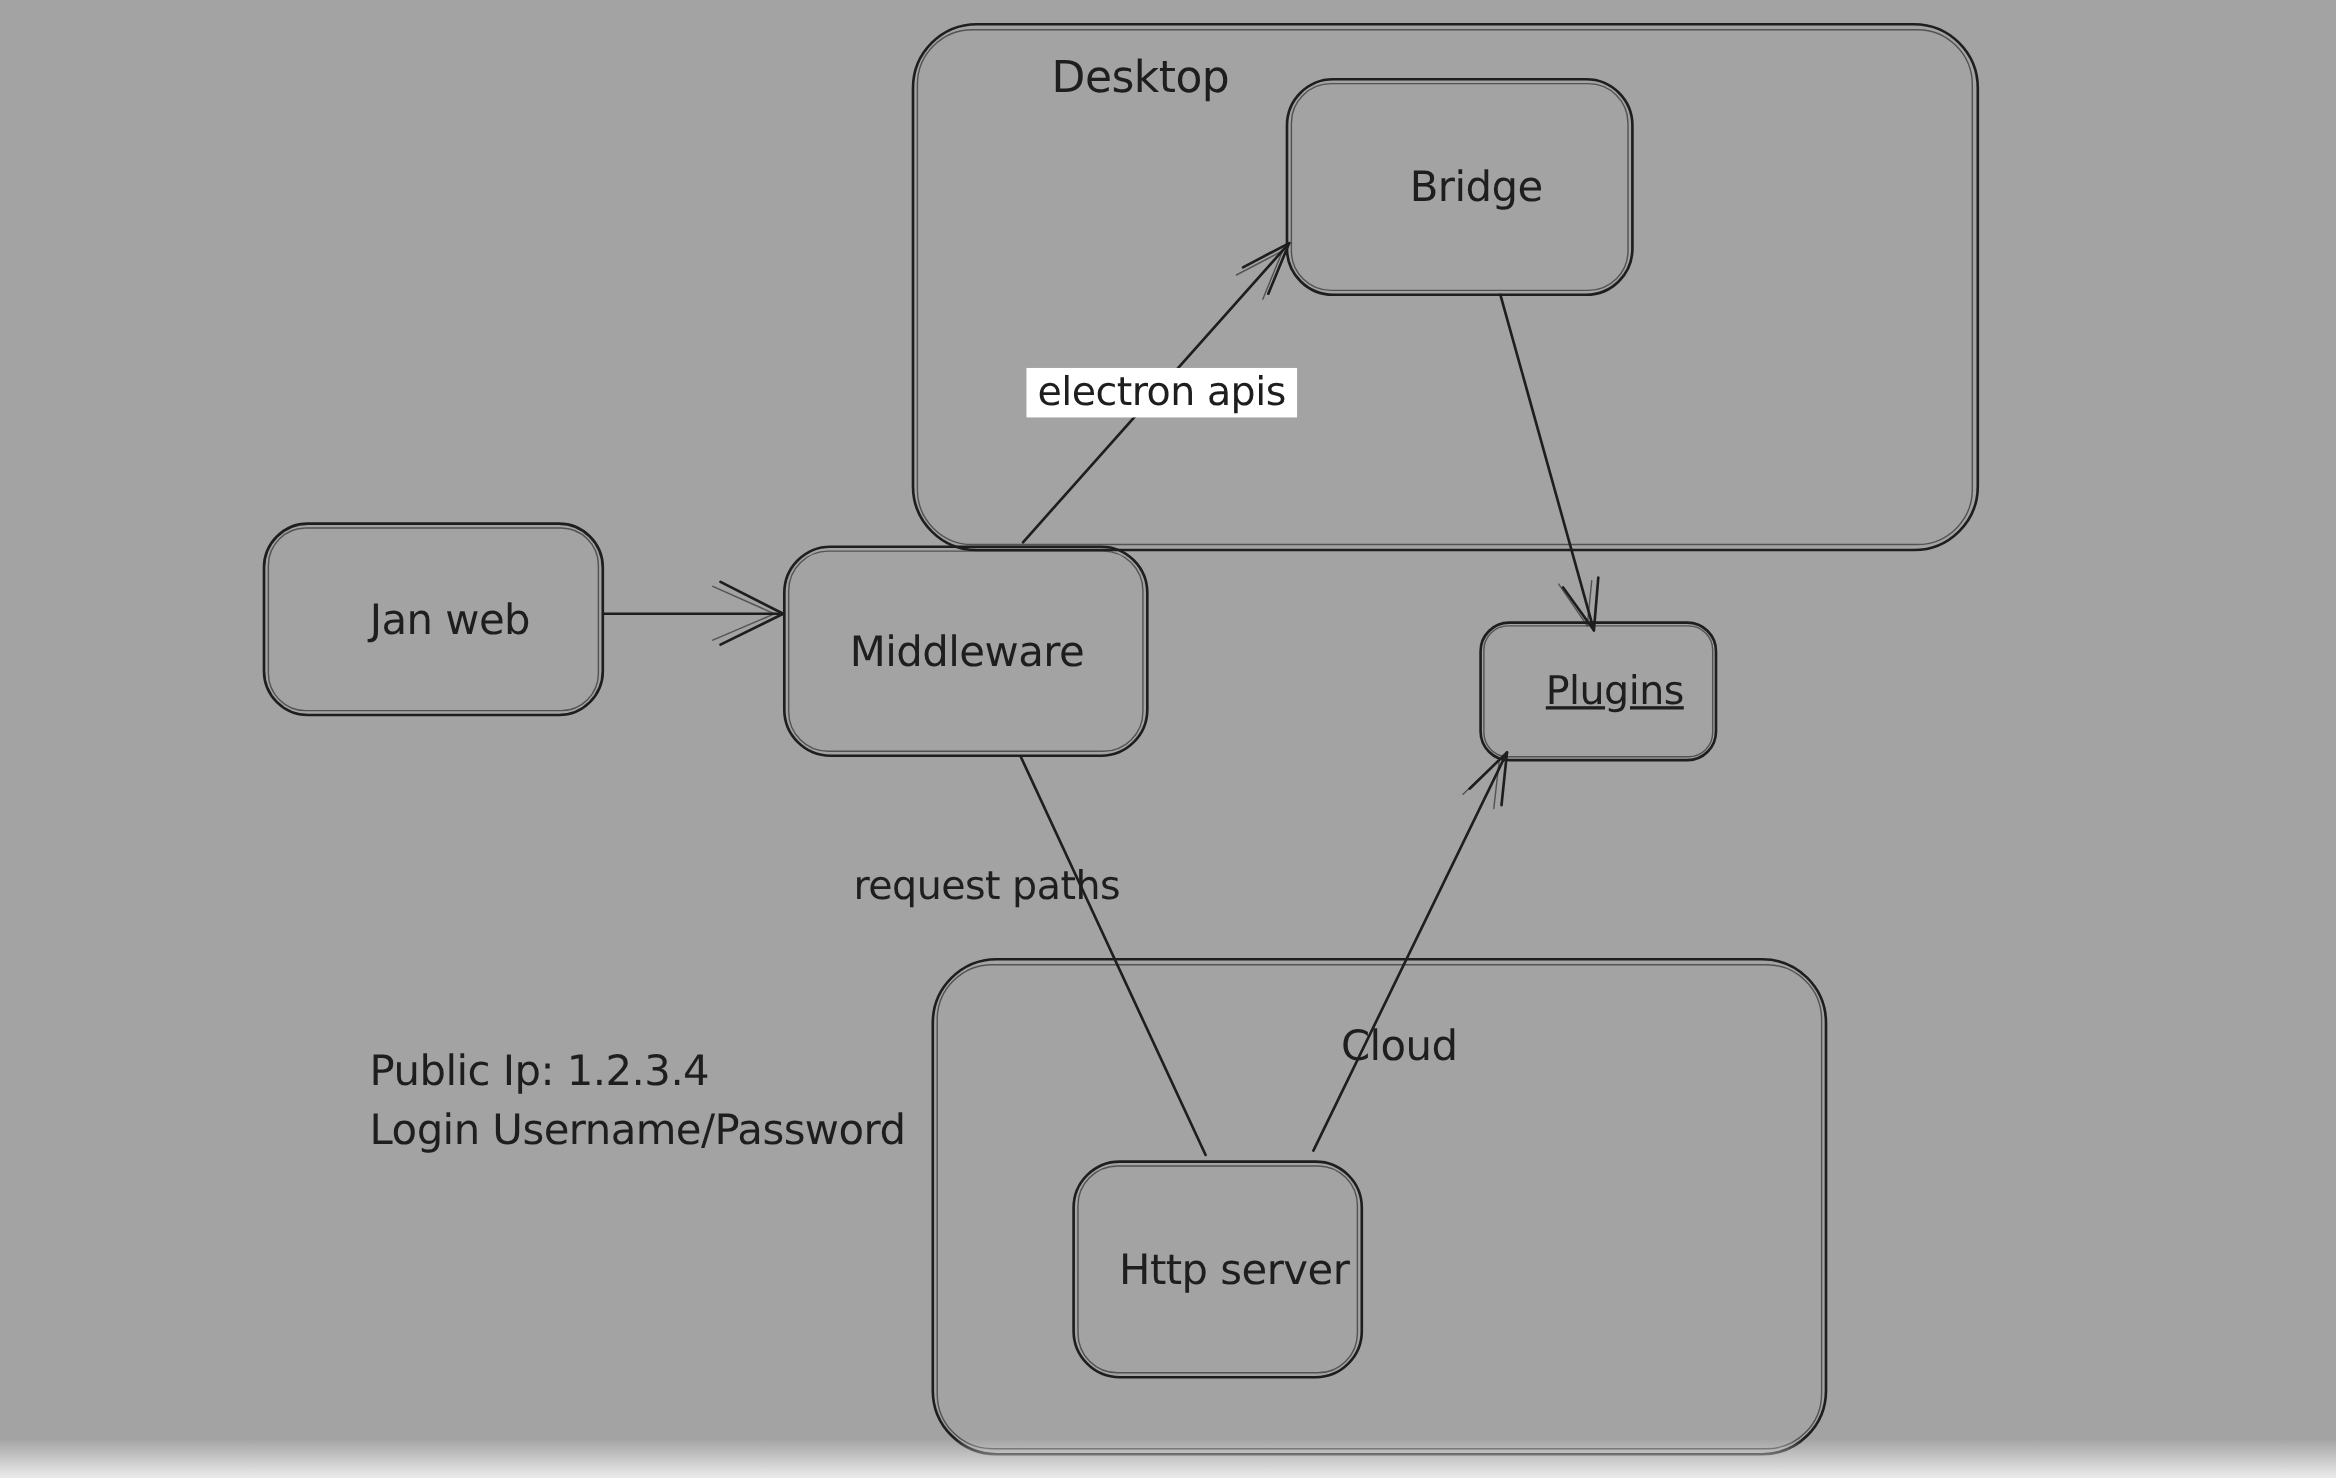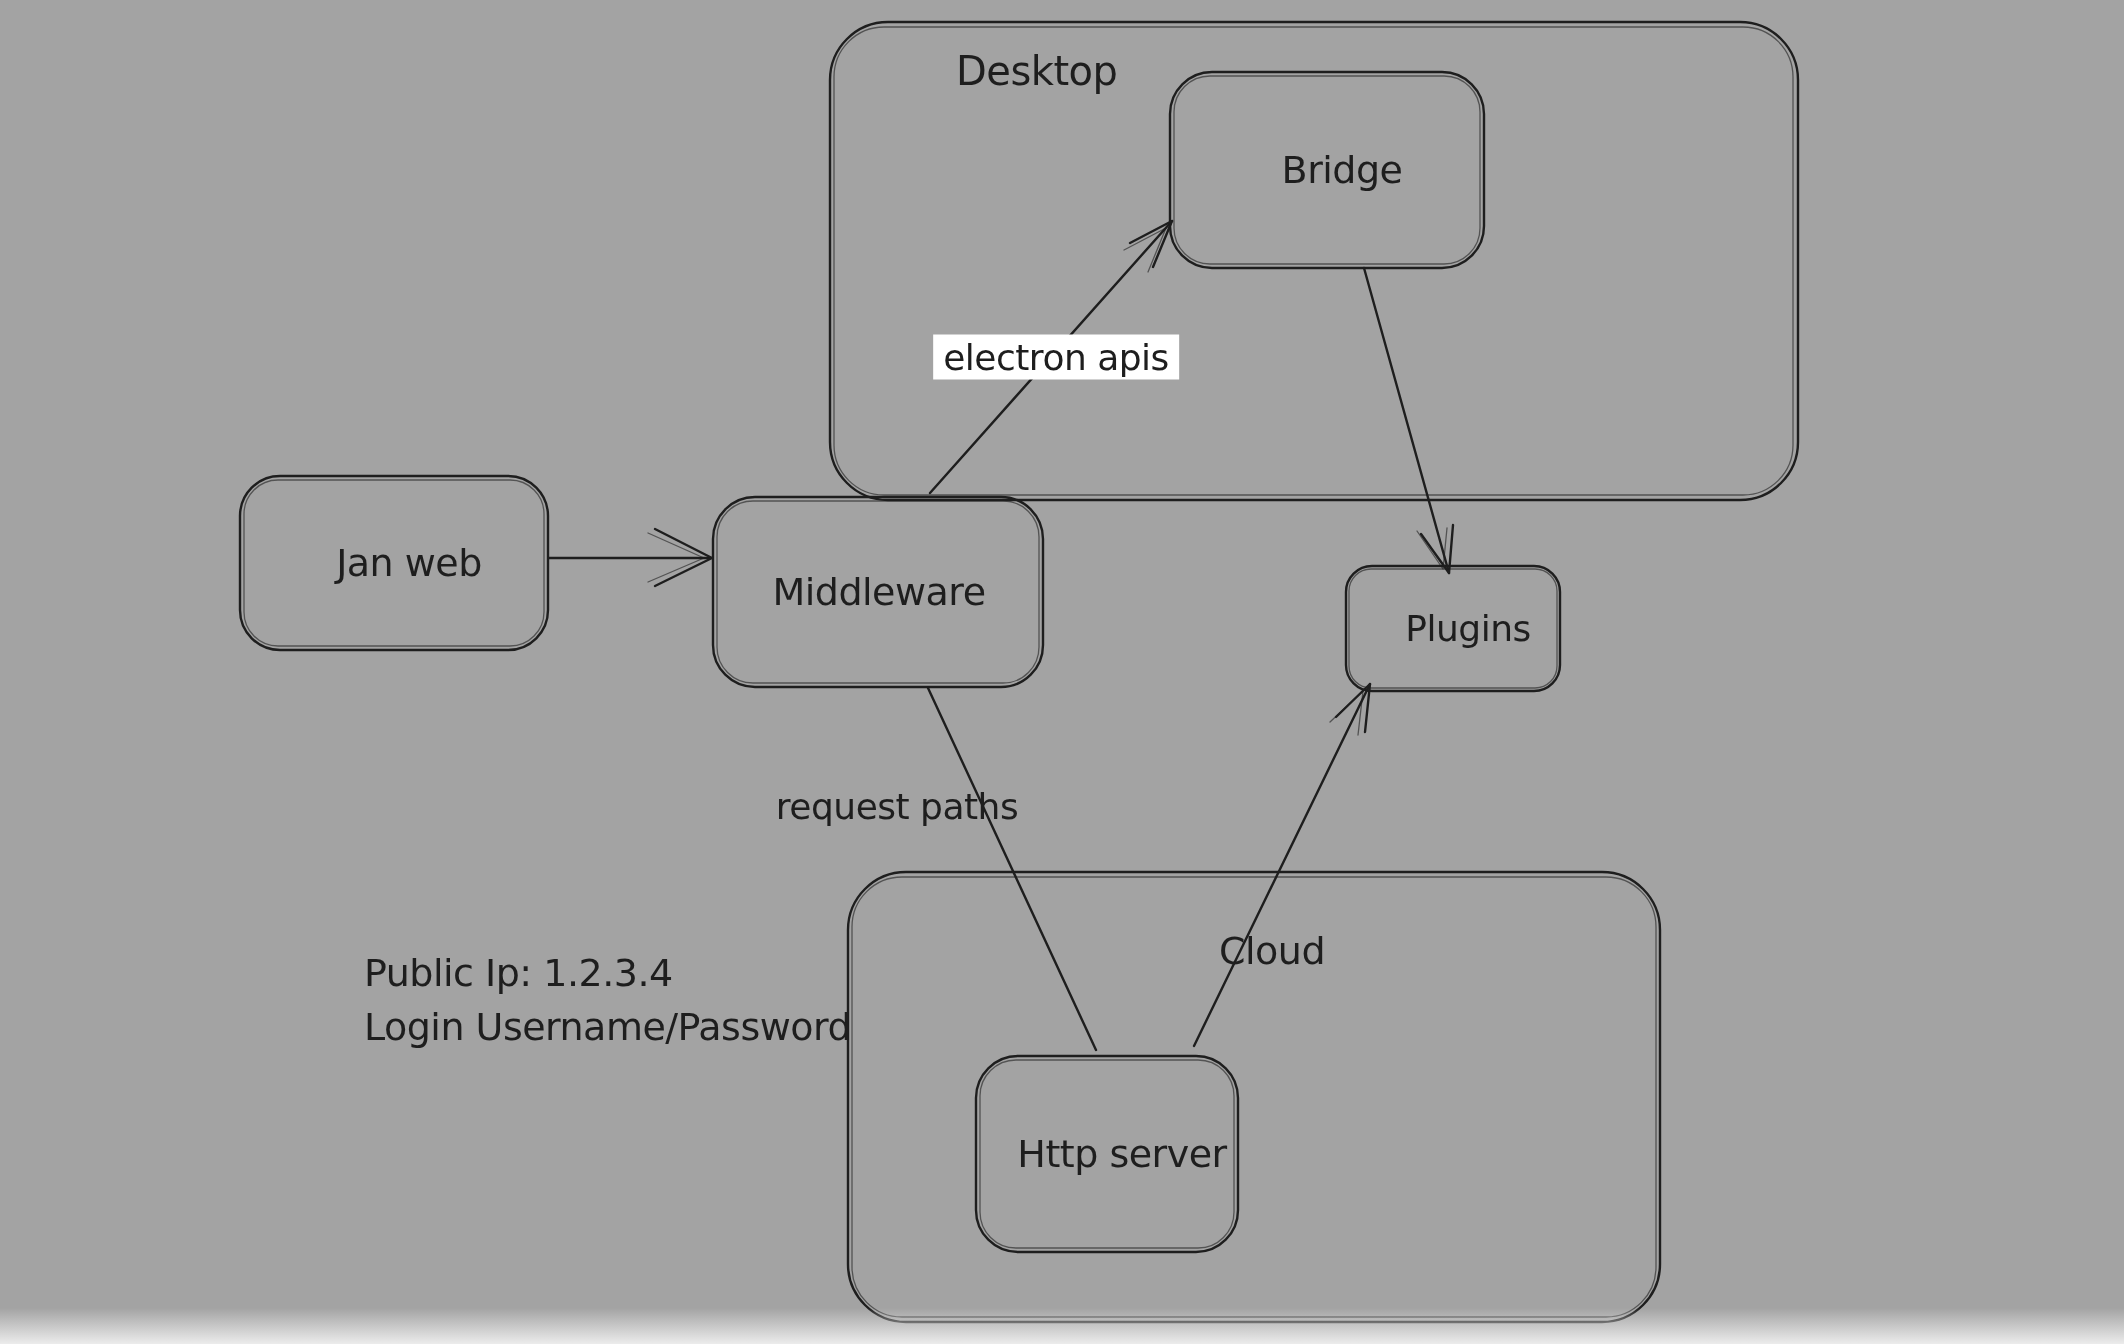--- a/index.html
+++ b/index.html
@@ -158,7 +158,7 @@
 
   <div class="node-label" style="left:1170px; top:72px; width:314px; height:196px;">Bridge</div>
 
-  <div class="node-label" style="left:1346px; top:566px; width:214px; height:125px; font-size:36px;">Plugins</div>
+  <div class="node-label" style="left:1346px; top:566px; width:214px; height:125px; font-size:36px;text-decoration:underline;">Plugins</div>
 
   <div class="node-label" style="left:976px; top:1056px; width:262px; height:196px;">Http server</div>
 

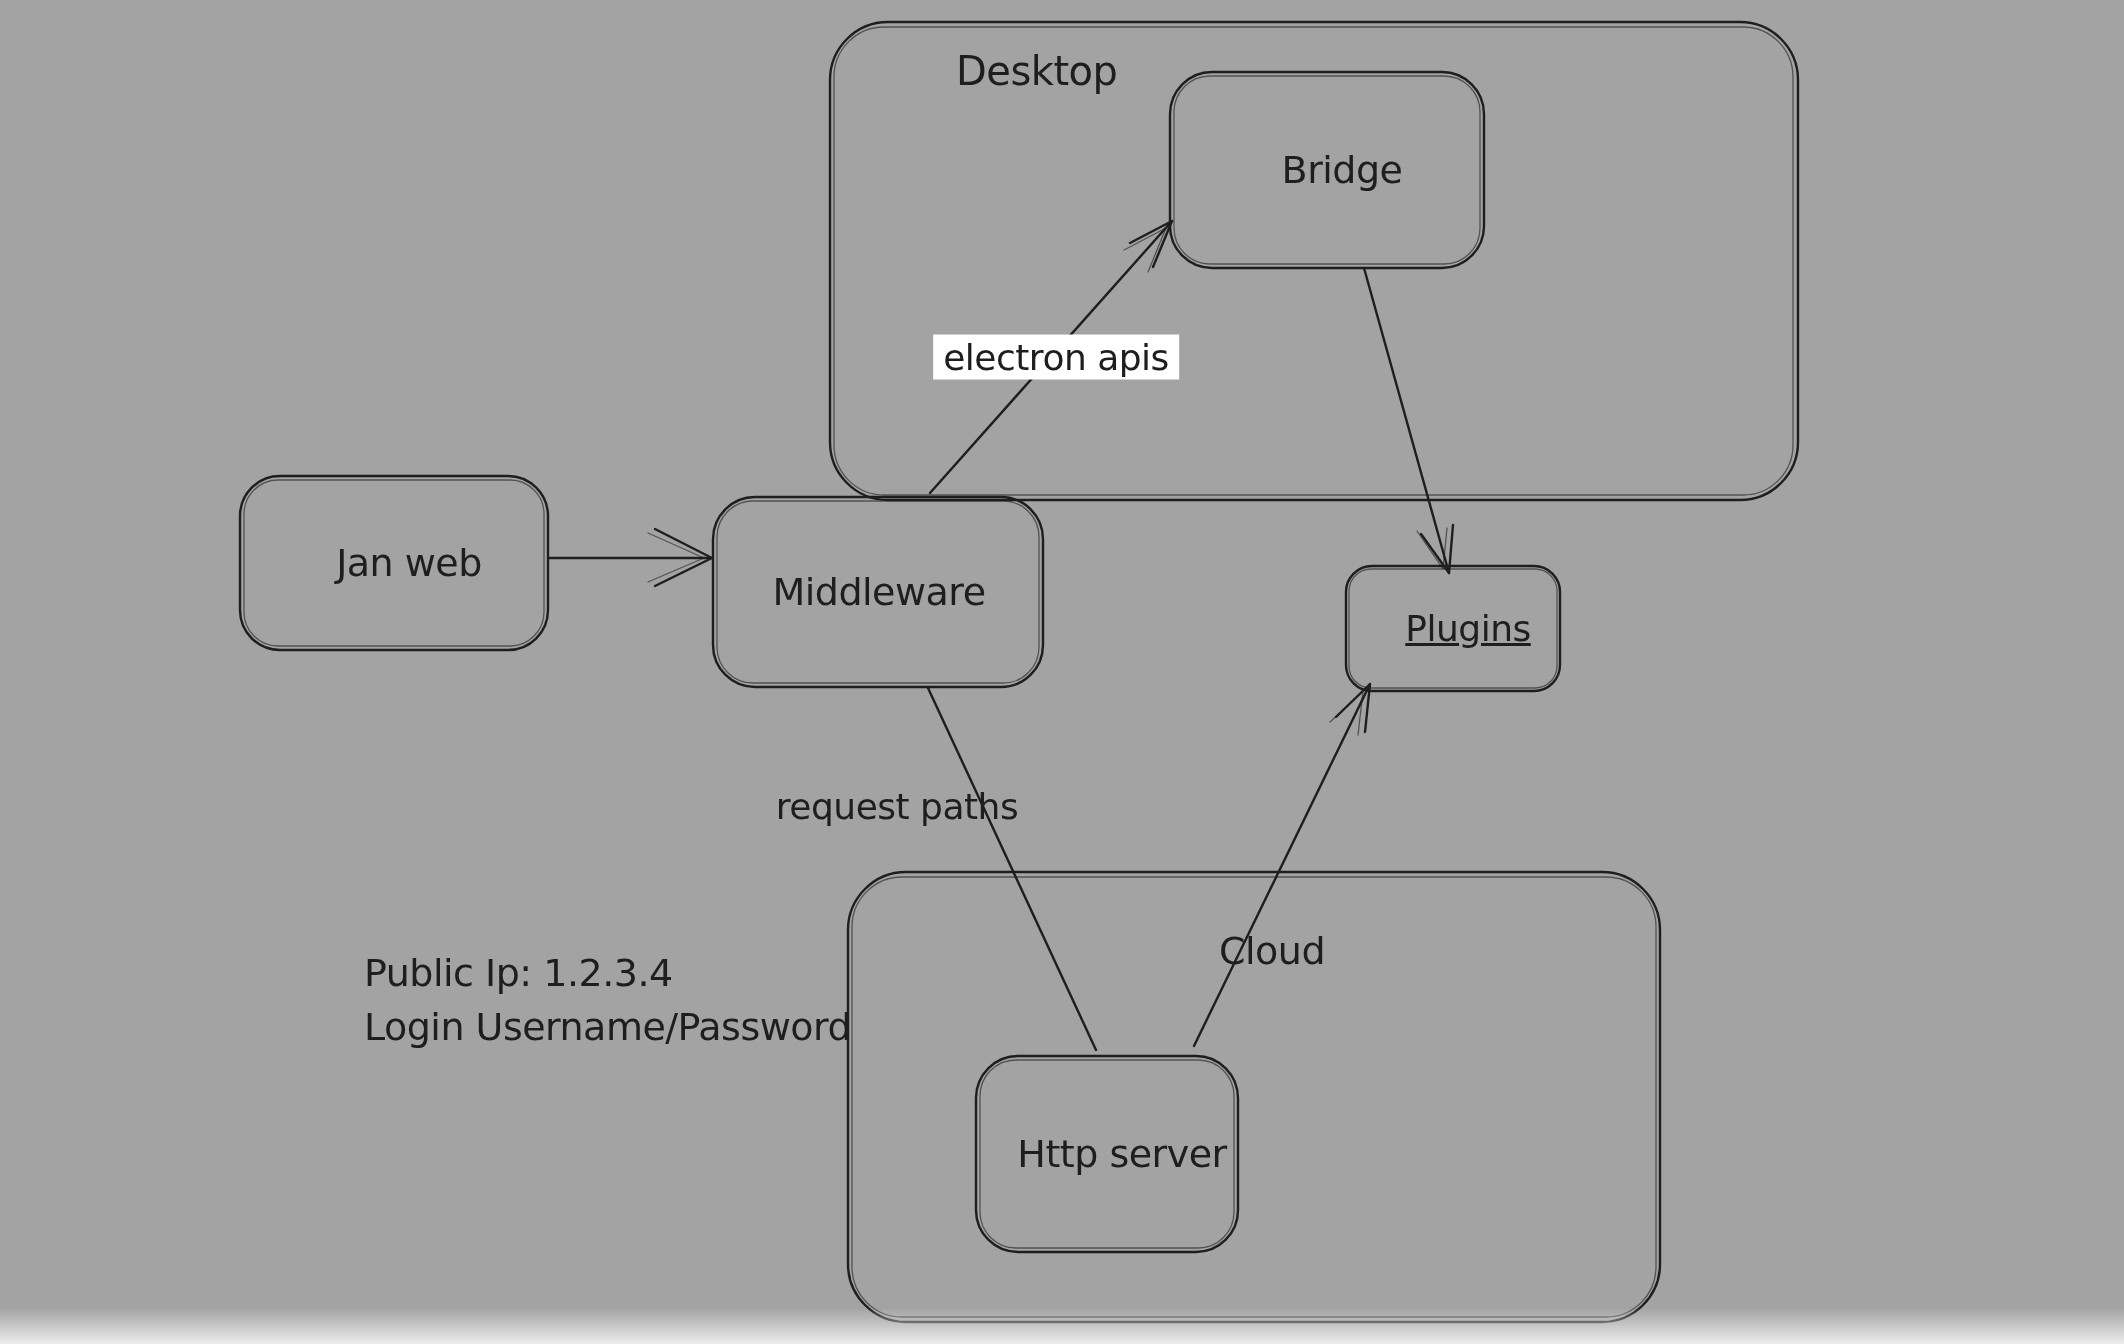--- a/index.html
+++ b/index.html
@@ -166,7 +166,7 @@
 
   <div class="lbl edge-label center" style="left:897px; top:806px;">request paths</div>
 
-  <div class="lbl note" style="left:364px; top:946px;">
+  <div class="lbl note" style="left:336px; top:946px;">
     <div>Public Ip: 1.2.3.4</div>
     <div>Login Username/Password</div>
   </div>

